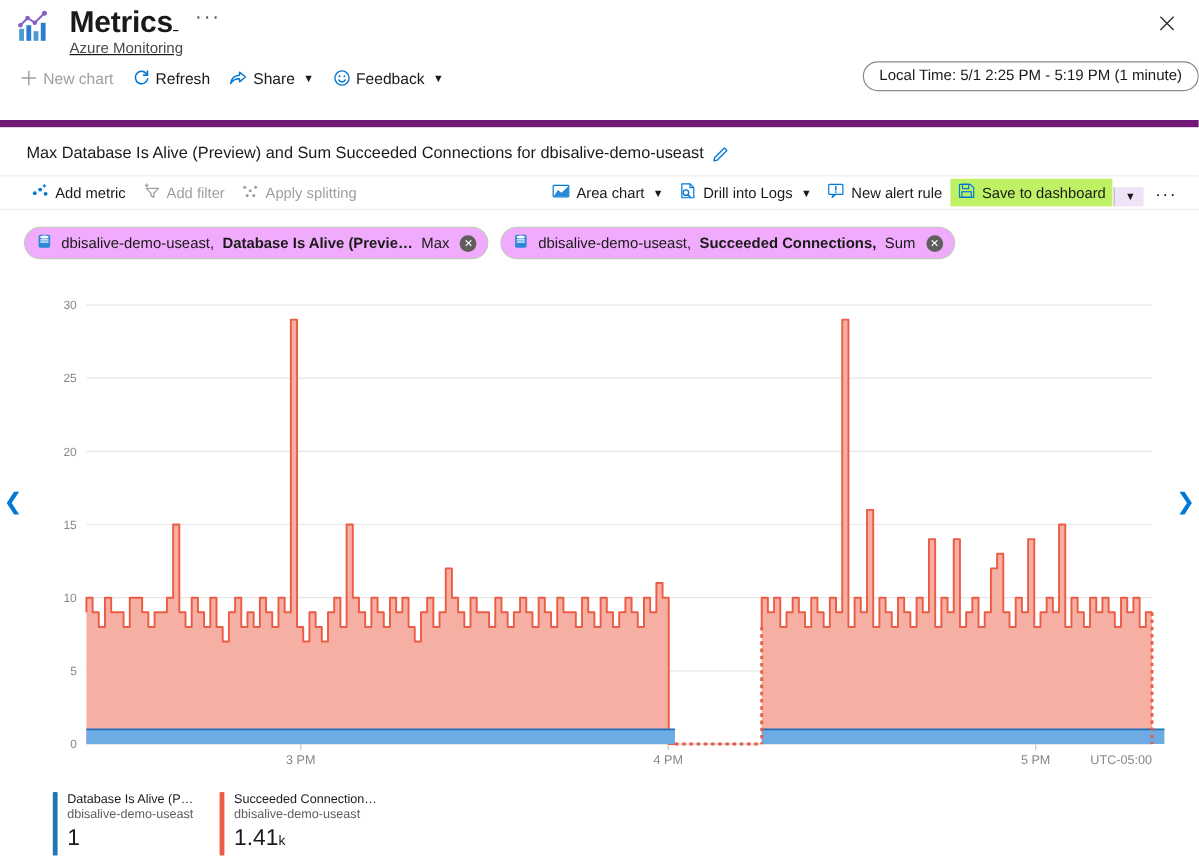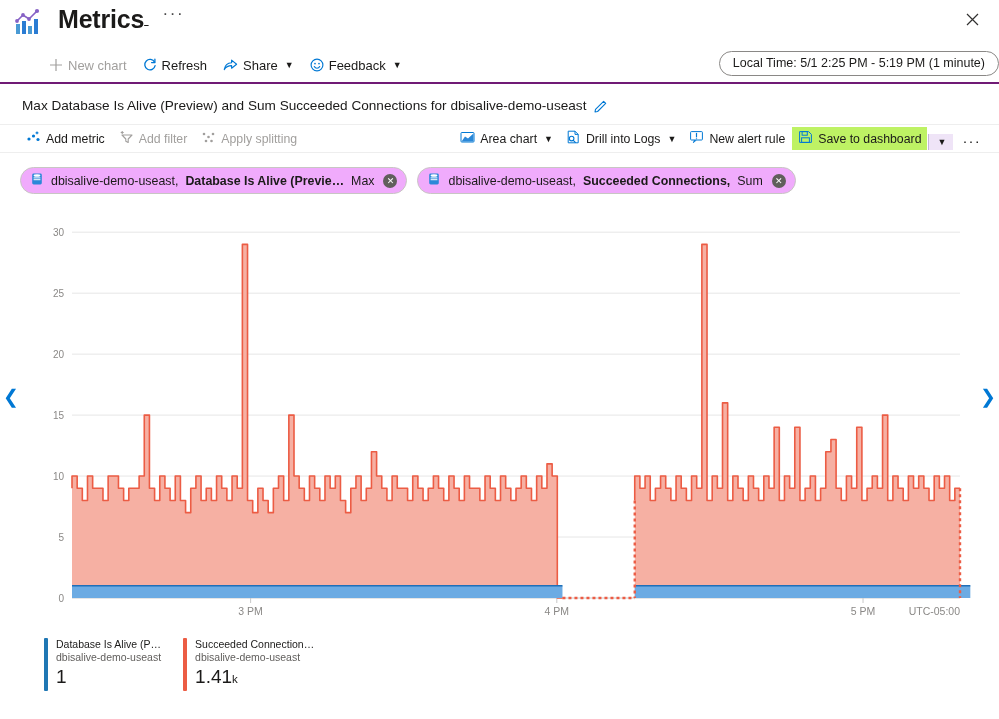--- a/index.html
+++ b/index.html
@@ -137,6 +137,7 @@
   <div class="title-block">
     <span class="app-title">Metrics</span>
     <span class="ellipsis-btn">···</span>
+    <div class="app-subtitle">Azure Monitoring</div>
   </div>
   <div class="close-btn">
     <svg width="13" height="13" viewBox="0 0 13 13">

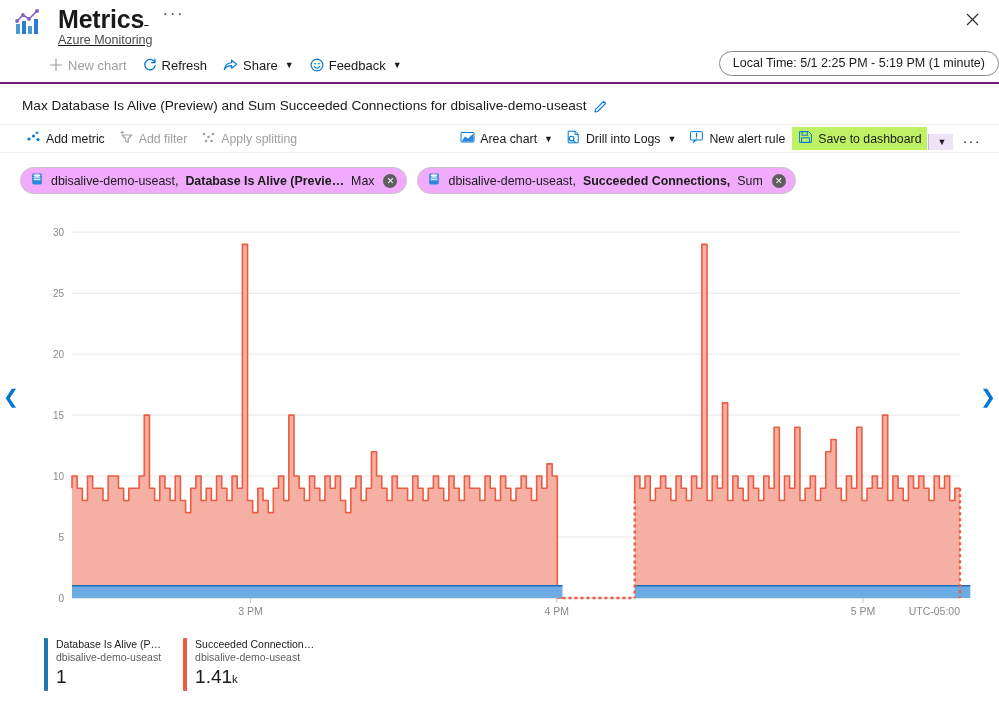--- a/index.html
+++ b/index.html
@@ -36,7 +36,7 @@
   
   .cmdbar {
     position: relative; height: 34px; display: flex; align-items: center;
-    padding-left: 10px; gap: 2px; margin-left: 32px;
+    padding-left: 10px; gap: 2px;
   }
   .cmd {
     display: flex; align-items: center; gap: 5px;

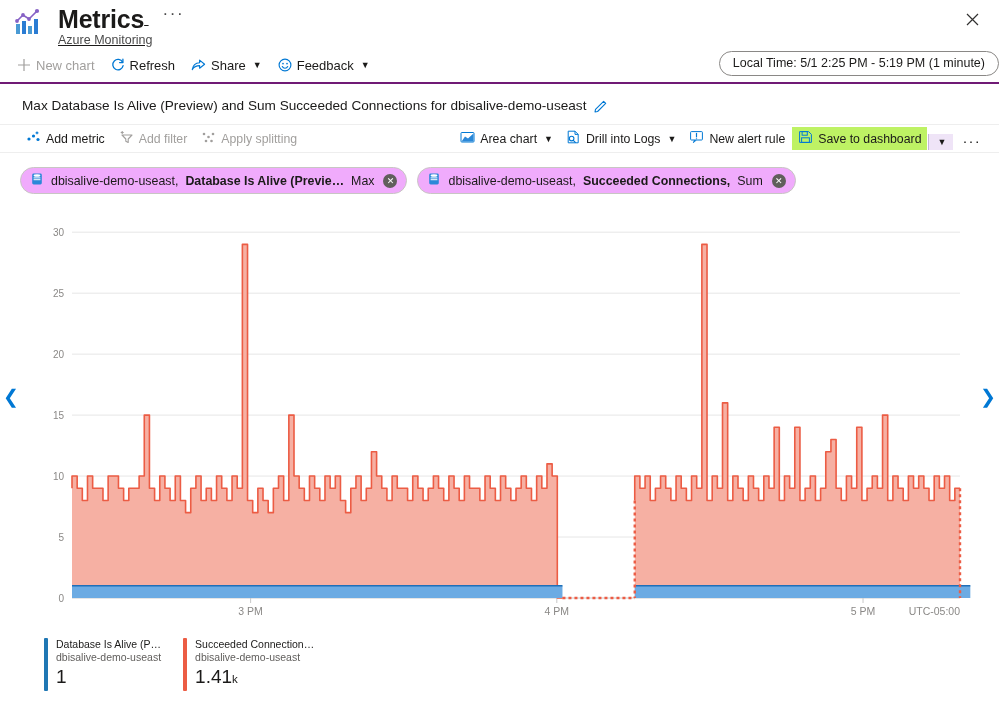--- a/index.html
+++ b/index.html
@@ -55,7 +55,7 @@
   }
 
   
-  .card { border-top: 2px solid #701a75; margin-top: 0; }
+  .card { border-top: 6px solid #701a75; margin-top: 18px; }
   .card-title-row {
     display: flex; align-items: center; gap: 8px;
     padding: 14px 0 11px 22px; font-size: 13.6px; color: #1b1a19;

